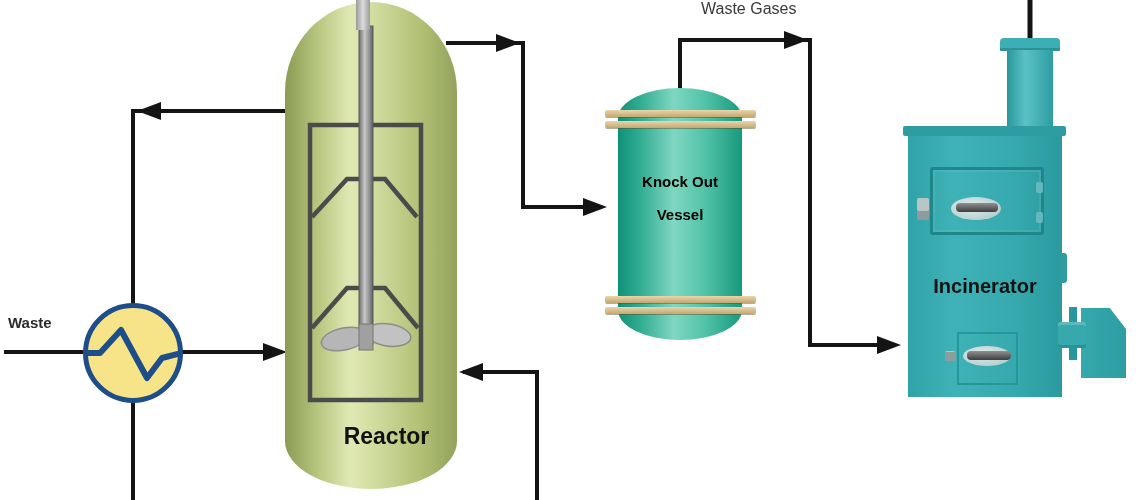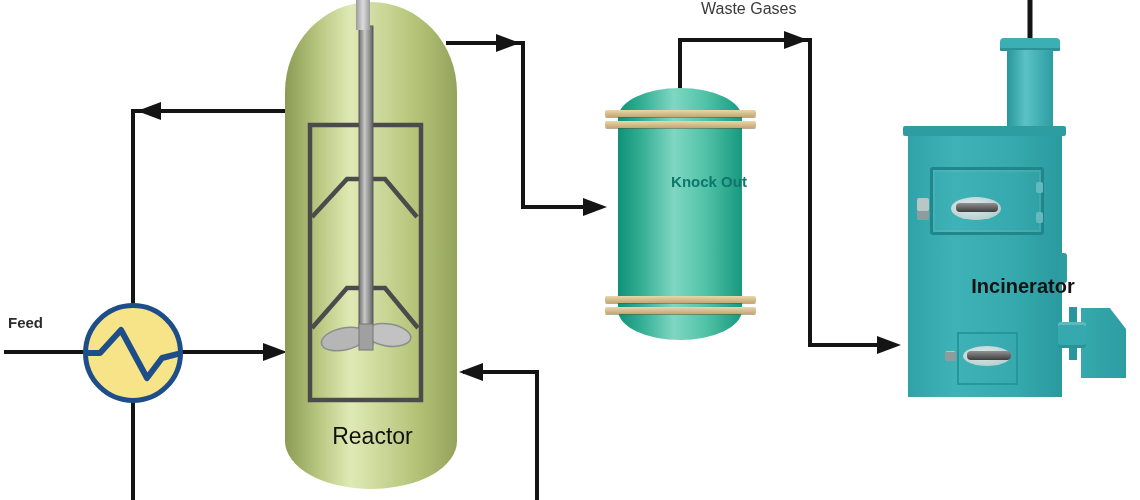--- a/index.html
+++ b/index.html
@@ -29,7 +29,7 @@
   .band{left:605px;width:151px;height:7px;z-index:3;border-radius:2px;
       background:linear-gradient(180deg,#e8d6aa,#c4a772);box-shadow:0 1px 0 rgba(90,70,30,.45);}
   .kov-label{left:618px;top:165px;width:124px;z-index:4;text-align:center;
-      font-size:15px;font-weight:bold;color:#0f766e;line-height:33px;padding-left:29px;}
+      font-size:15px;font-weight:bold;color:#000000;line-height:33px;}
 
   
   .inc-collar{left:1000px;top:38px;width:60px;height:13px;background:#3cafb4;border-radius:4px 4px 1px 1px;

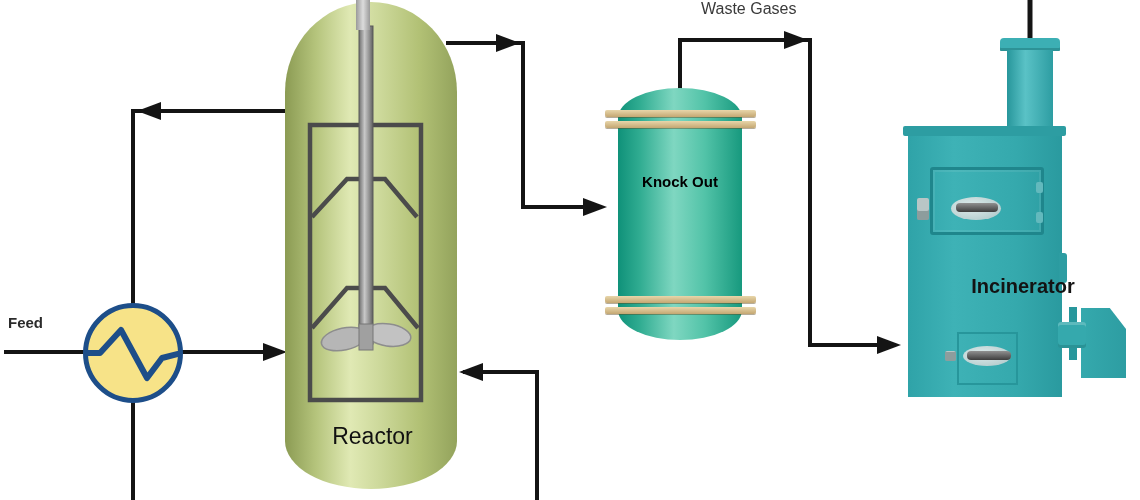--- a/index.html
+++ b/index.html
@@ -124,6 +124,7 @@
   <div class="abs band" style="top:307px"></div>
   <div class="abs kov-label">
     <span style="display:block">Knock Out</span>
+    <span style="display:block">Vessel</span>
   </div>
 
   <div class="abs inc-collar"></div>

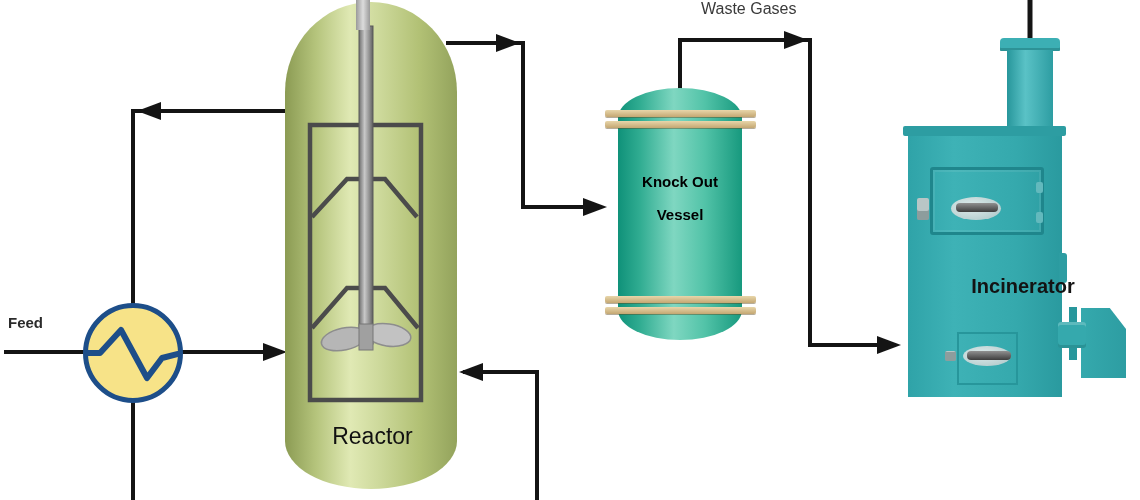--- a/index.html
+++ b/index.html
@@ -46,7 +46,7 @@
   .handle-bar{background:linear-gradient(180deg,#909090,#3d3d3d);border-radius:4px;z-index:5;}
   .latch{background:#b9c6c6;border-radius:2px;box-shadow:inset 0 -9px 0 rgba(60,80,80,.35);z-index:4;}
   .inc-label{left:908px;top:275px;width:154px;text-align:center;z-index:5;
-      font-size:20px;font-weight:bold;color:#131313;margin-left:38px;}
+      font-size:20px;font-weight:bold;color:#131313;}
   .inc-door-low{left:957px;top:332px;width:57px;height:49px;border:2px solid #27969b;z-index:3;}
   .inc-tab{left:1059px;top:253px;width:8px;height:30px;background:#2d9da2;border-radius:0 3px 3px 0;z-index:2;}
   .inc-rod{left:1069px;top:307px;width:8px;height:53px;background:#28979c;z-index:2;}

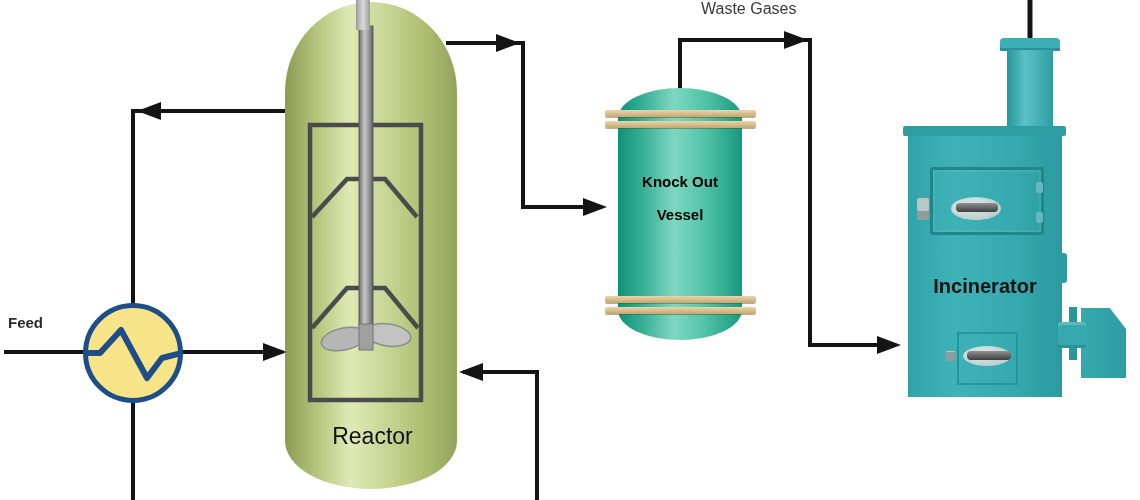--- a/index.html
+++ b/index.html
@@ -147,7 +147,7 @@
   <div class="abs inc-pipe"></div>
   <div class="abs inc-housing"></div>
 
-  <div class="abs stream-label feed-label">Feed</div>
+  <div class="abs stream-label feed-label">Waste</div>
   <div class="abs stream-label" style="left:701px;top:0">Waste Gases</div>
 
 </div>

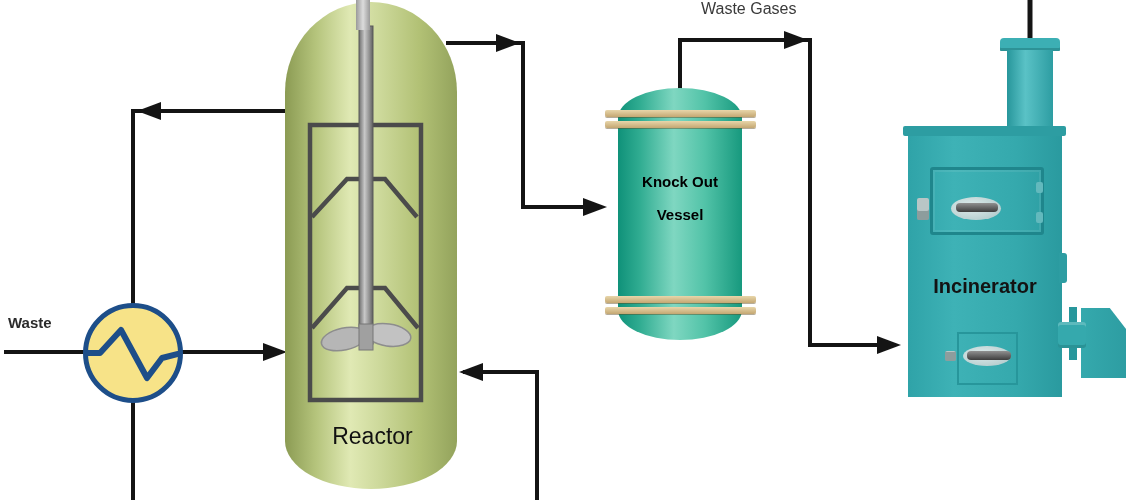--- a/index.html
+++ b/index.html
@@ -20,8 +20,8 @@
       background:linear-gradient(90deg,#8b9b53 0%,#b5c47c 18%,#e0e9b4 38%,#cdd99b 55%,#b2c175 78%,#93a35c 100%);}
   .shaft-top{left:356px;top:0;width:14px;height:30px;z-index:3;
       background:linear-gradient(90deg,#9a9a9a,#dcdcdc 50%,#9a9a9a);}
-  .reactor-label{left:300px;top:423px;width:145px;text-align:center;z-index:5;
-      font-size:23px;font-weight:normal;color:#111;}
+  .reactor-label{left:314px;top:423px;width:145px;text-align:center;z-index:5;
+      font-size:23px;font-weight:bold;color:#111;}
 
   
   .kov{left:618px;top:88px;width:124px;height:252px;z-index:2;border-radius:62px/30px;

